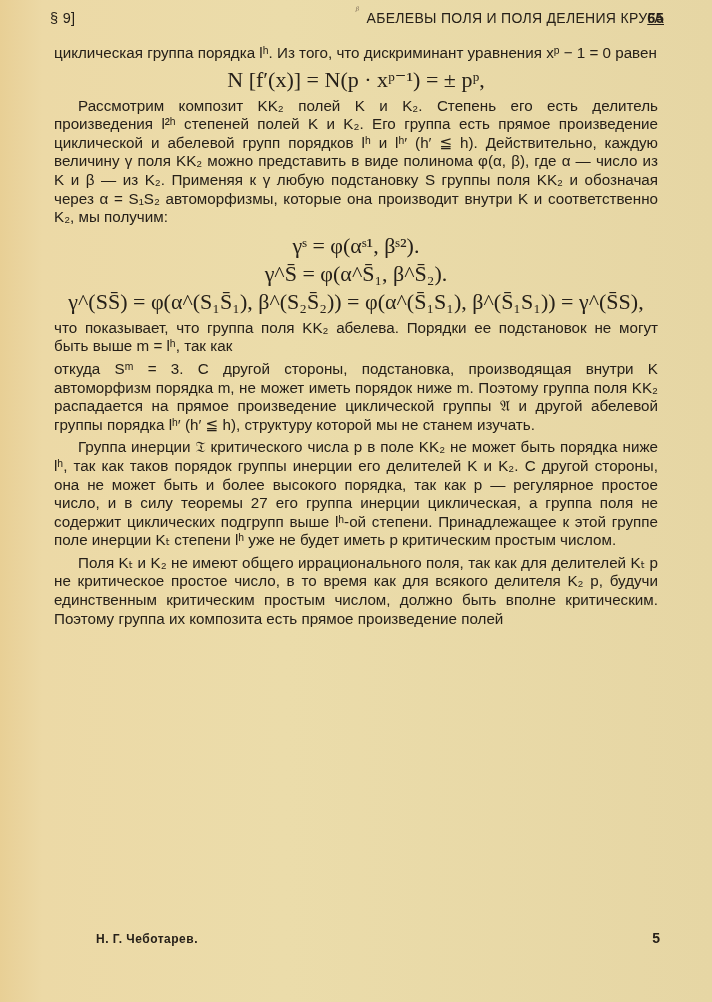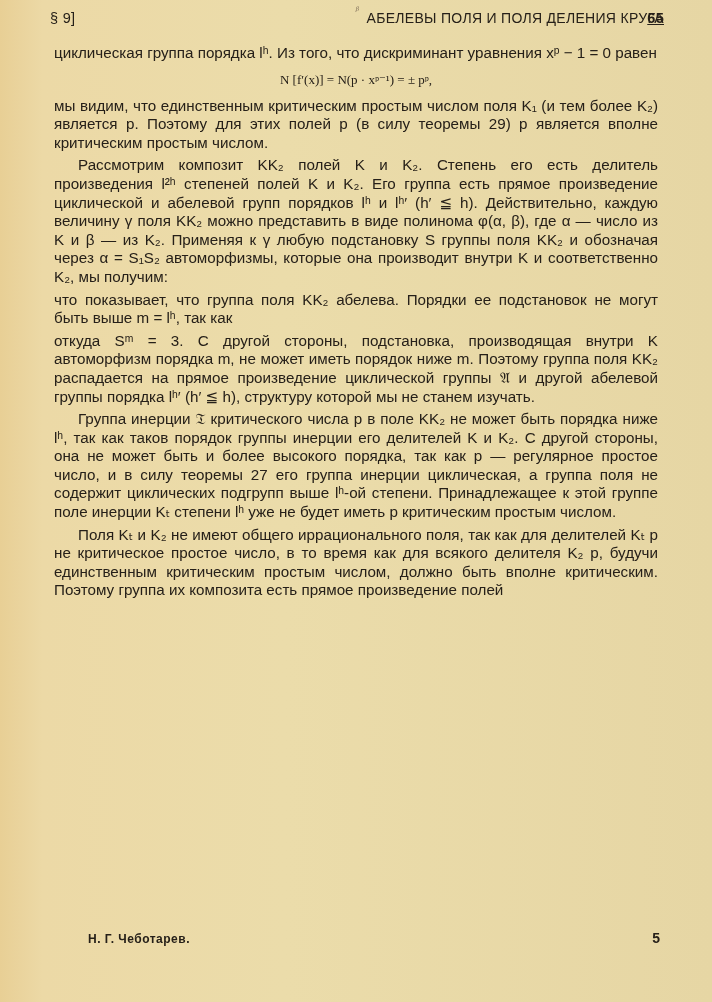--- a/index.html
+++ b/index.html
@@ -30,7 +30,7 @@
   .body .last { text-align-last: left; }
   .formula {
     text-align:center; font-family:"Liberation Serif","DejaVu Serif",serif;
-    font-size:13px; font-style:normal; height:26px; line-height:26px;
+    font-size:22px; font-style:normal; height:26px; line-height:26px;
   }
   .formula.tall { height:28px; line-height:30px; }
   .footer {

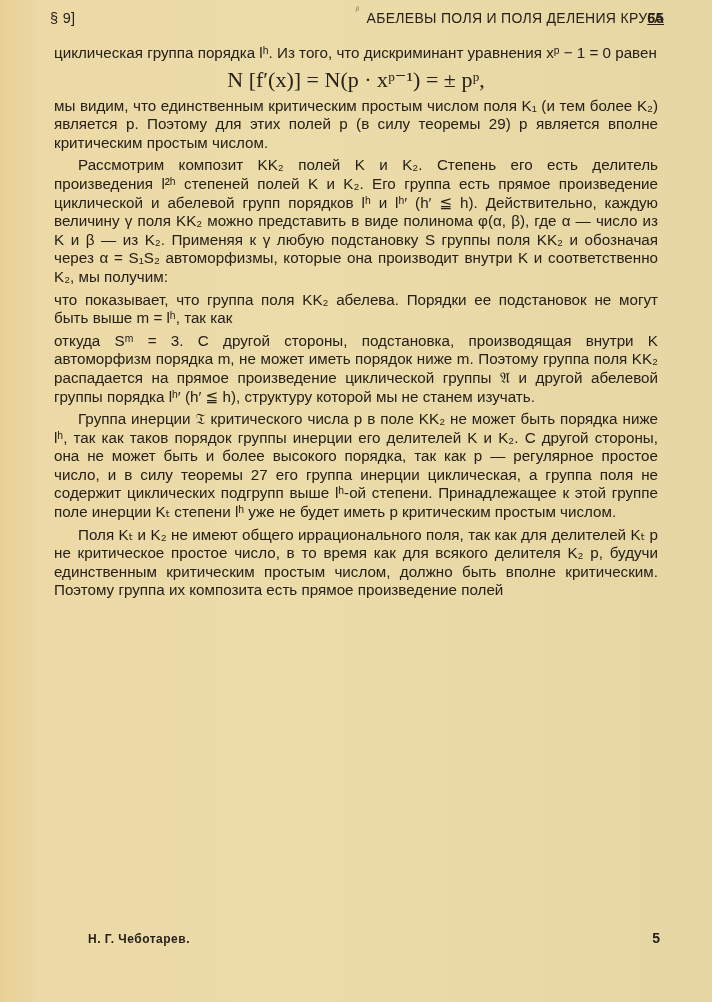--- a/index.html
+++ b/index.html
@@ -57,7 +57,6 @@
   <div class="body">
     <p class="last">циклическая группа порядка lʰ. Из того, что дискриминант уравнения xᵖ − 1 = 0 равен</p>
     <div class="formula">N [f′(x)] = N(p · xᵖ⁻¹) = ± pᵖ,</div>
-    <p class="last">мы видим, что единственным критическим простым числом поля K₁ (и тем более K₂) является p. Поэтому для этих полей p (в силу теоремы 29) p является вполне критическим простым числом.</p>
     <p class="indent last">Рассмотрим композит KK₂ полей K и K₂. Степень его есть делитель произведения l²ʰ степеней полей K и K₂. Его группа есть прямое произведение циклической и абелевой групп порядков lʰ и lʰ′ (h′ ≦ h). Действительно, каждую величину γ поля KK₂ можно представить в виде полинома φ(α, β), где α — число из K и β — из K₂. Применяя к γ любую подстановку S группы поля KK₂ и обозначая через α = S₁S₂ автоморфизмы, которые она производит внутри K и соответственно K₂, мы получим:</p>
     <p class="last">что показывает, что группа поля KK₂ абелева. Порядки ее подстановок не могут быть выше m = lʰ, так как</p>
     <p class="last">откуда Sᵐ = 3. С другой стороны, подстановка, производящая внутри K автоморфизм порядка m, не может иметь порядок ниже m. Поэтому группа поля KK₂ распадается на прямое произведение циклической группы 𝔄 и другой абелевой группы порядка lʰ′ (h′ ≦ h), структуру которой мы не станем изучать.</p>

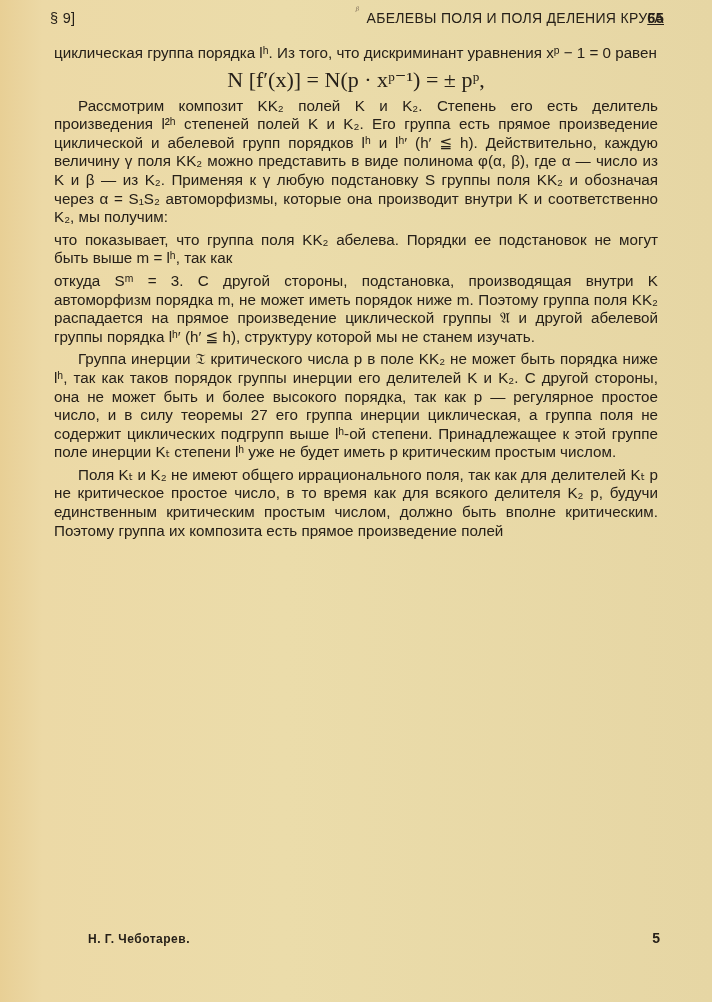--- a/index.html
+++ b/index.html
@@ -58,6 +58,7 @@
     <p class="last">циклическая группа порядка lʰ. Из того, что дискриминант уравнения xᵖ − 1 = 0 равен</p>
     <div class="formula">N [f′(x)] = N(p · xᵖ⁻¹) = ± pᵖ,</div>
     <p class="indent last">Рассмотрим композит KK₂ полей K и K₂. Степень его есть делитель произведения l²ʰ степеней полей K и K₂. Его группа есть прямое произведение циклической и абелевой групп порядков lʰ и lʰ′ (h′ ≦ h). Действительно, каждую величину γ поля KK₂ можно представить в виде полинома φ(α, β), где α — число из K и β — из K₂. Применяя к γ любую подстановку S группы поля KK₂ и обозначая через α = S₁S₂ автоморфизмы, которые она производит внутри K и соответственно K₂, мы получим:</p>
+    <div class="formula tall">γˢ = φ(αˢ¹, βˢ²).</div>
     <p class="last">что показывает, что группа поля KK₂ абелева. Порядки ее подстановок не могут быть выше m = lʰ, так как</p>
     <p class="last">откуда Sᵐ = 3. С другой стороны, подстановка, производящая внутри K автоморфизм порядка m, не может иметь порядок ниже m. Поэтому группа поля KK₂ распадается на прямое произведение циклической группы 𝔄 и другой абелевой группы порядка lʰ′ (h′ ≦ h), структуру которой мы не станем изучать.</p>
     <p class="indent last">Группа инерции 𝔗 критического числа p в поле KK₂ не может быть порядка ниже lʰ, так как таков порядок группы инерции его делителей K и K₂. С другой стороны, она не может быть и более высокого порядка, так как p — регулярное простое число, и в силу теоремы 27 его группа инерции циклическая, а группа поля не содержит циклических подгрупп выше lʰ-ой степени. Принадлежащее к этой группе поле инерции Kₜ степени lʰ уже не будет иметь p критическим простым числом.</p>

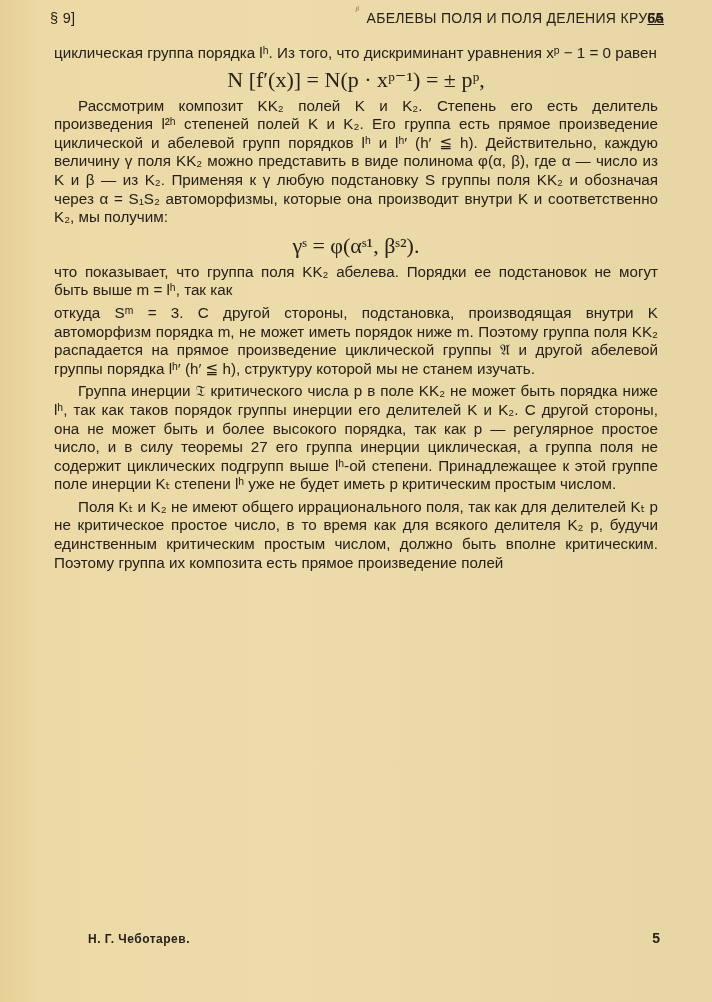--- a/index.html
+++ b/index.html
@@ -59,6 +59,7 @@
     <div class="formula">N [f′(x)] = N(p · xᵖ⁻¹) = ± pᵖ,</div>
     <p class="indent last">Рассмотрим композит KK₂ полей K и K₂. Степень его есть делитель произведения l²ʰ степеней полей K и K₂. Его группа есть прямое произведение циклической и абелевой групп порядков lʰ и lʰ′ (h′ ≦ h). Действительно, каждую величину γ поля KK₂ можно представить в виде полинома φ(α, β), где α — число из K и β — из K₂. Применяя к γ любую подстановку S группы поля KK₂ и обозначая через α = S₁S₂ автоморфизмы, которые она производит внутри K и соответственно K₂, мы получим:</p>
     <div class="formula tall">γˢ = φ(αˢ¹, βˢ²).</div>
+    <div class="formula tall">γ^S̄ = φ(α^S̄₁, β^S̄₂).</div>
     <p class="last">что показывает, что группа поля KK₂ абелева. Порядки ее подстановок не могут быть выше m = lʰ, так как</p>
     <p class="last">откуда Sᵐ = 3. С другой стороны, подстановка, производящая внутри K автоморфизм порядка m, не может иметь порядок ниже m. Поэтому группа поля KK₂ распадается на прямое произведение циклической группы 𝔄 и другой абелевой группы порядка lʰ′ (h′ ≦ h), структуру которой мы не станем изучать.</p>
     <p class="indent last">Группа инерции 𝔗 критического числа p в поле KK₂ не может быть порядка ниже lʰ, так как таков порядок группы инерции его делителей K и K₂. С другой стороны, она не может быть и более высокого порядка, так как p — регулярное простое число, и в силу теоремы 27 его группа инерции циклическая, а группа поля не содержит циклических подгрупп выше lʰ-ой степени. Принадлежащее к этой группе поле инерции Kₜ степени lʰ уже не будет иметь p критическим простым числом.</p>

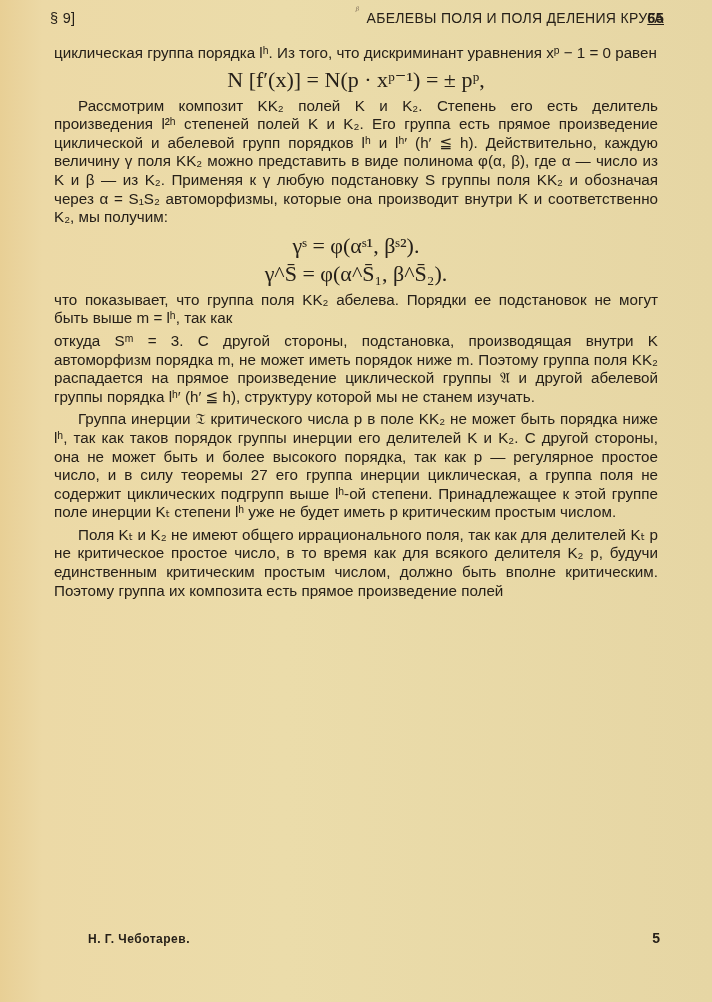--- a/index.html
+++ b/index.html
@@ -60,6 +60,7 @@
     <p class="indent last">Рассмотрим композит KK₂ полей K и K₂. Степень его есть делитель произведения l²ʰ степеней полей K и K₂. Его группа есть прямое произведение циклической и абелевой групп порядков lʰ и lʰ′ (h′ ≦ h). Действительно, каждую величину γ поля KK₂ можно представить в виде полинома φ(α, β), где α — число из K и β — из K₂. Применяя к γ любую подстановку S группы поля KK₂ и обозначая через α = S₁S₂ автоморфизмы, которые она производит внутри K и соответственно K₂, мы получим:</p>
     <div class="formula tall">γˢ = φ(αˢ¹, βˢ²).</div>
     <div class="formula tall">γ^S̄ = φ(α^S̄₁, β^S̄₂).</div>
+    <div class="formula tall">γ^(SS̄) = φ(α^(S₁S̄₁), β^(S₂S̄₂)) = φ(α^(S̄₁S₁), β^(S̄₁S₁)) = γ^(S̄S),</div>
     <p class="last">что показывает, что группа поля KK₂ абелева. Порядки ее подстановок не могут быть выше m = lʰ, так как</p>
     <p class="last">откуда Sᵐ = 3. С другой стороны, подстановка, производящая внутри K автоморфизм порядка m, не может иметь порядок ниже m. Поэтому группа поля KK₂ распадается на прямое произведение циклической группы 𝔄 и другой абелевой группы порядка lʰ′ (h′ ≦ h), структуру которой мы не станем изучать.</p>
     <p class="indent last">Группа инерции 𝔗 критического числа p в поле KK₂ не может быть порядка ниже lʰ, так как таков порядок группы инерции его делителей K и K₂. С другой стороны, она не может быть и более высокого порядка, так как p — регулярное простое число, и в силу теоремы 27 его группа инерции циклическая, а группа поля не содержит циклических подгрупп выше lʰ-ой степени. Принадлежащее к этой группе поле инерции Kₜ степени lʰ уже не будет иметь p критическим простым числом.</p>

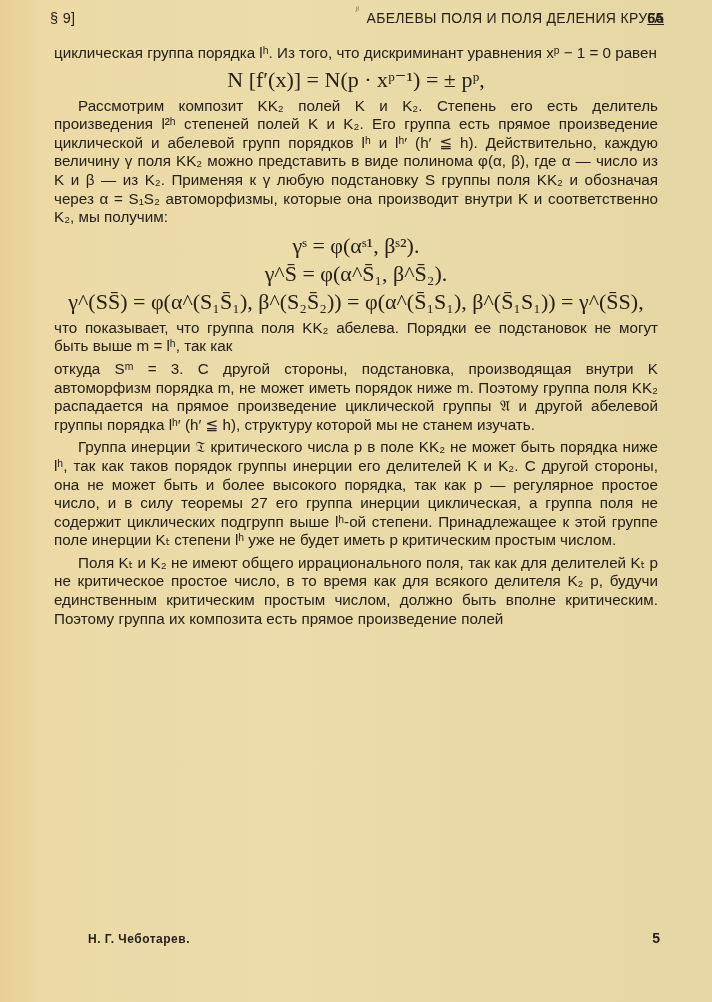--- a/index.html
+++ b/index.html
@@ -37,7 +37,7 @@
     position:absolute; top:932px; left:80px; right:52px; height:20px;
     font-family:"Liberation Sans","DejaVu Sans",sans-serif; font-size:12px;
   }
-  .footer .author { position:absolute; left:8px; top:0; font-weight:bold; letter-spacing:0.5px; }
+  .footer .author { position:absolute; left:16px; top:0; font-weight:bold; letter-spacing:0.5px; }
   .footer .sig { position:absolute; right:0; top:-2px; font-size:14px; font-weight:bold; }
   .speck { position:absolute; top:0; left:356px; font-size:11px; color:#7a6a55; font-style:italic; }
 </style>

